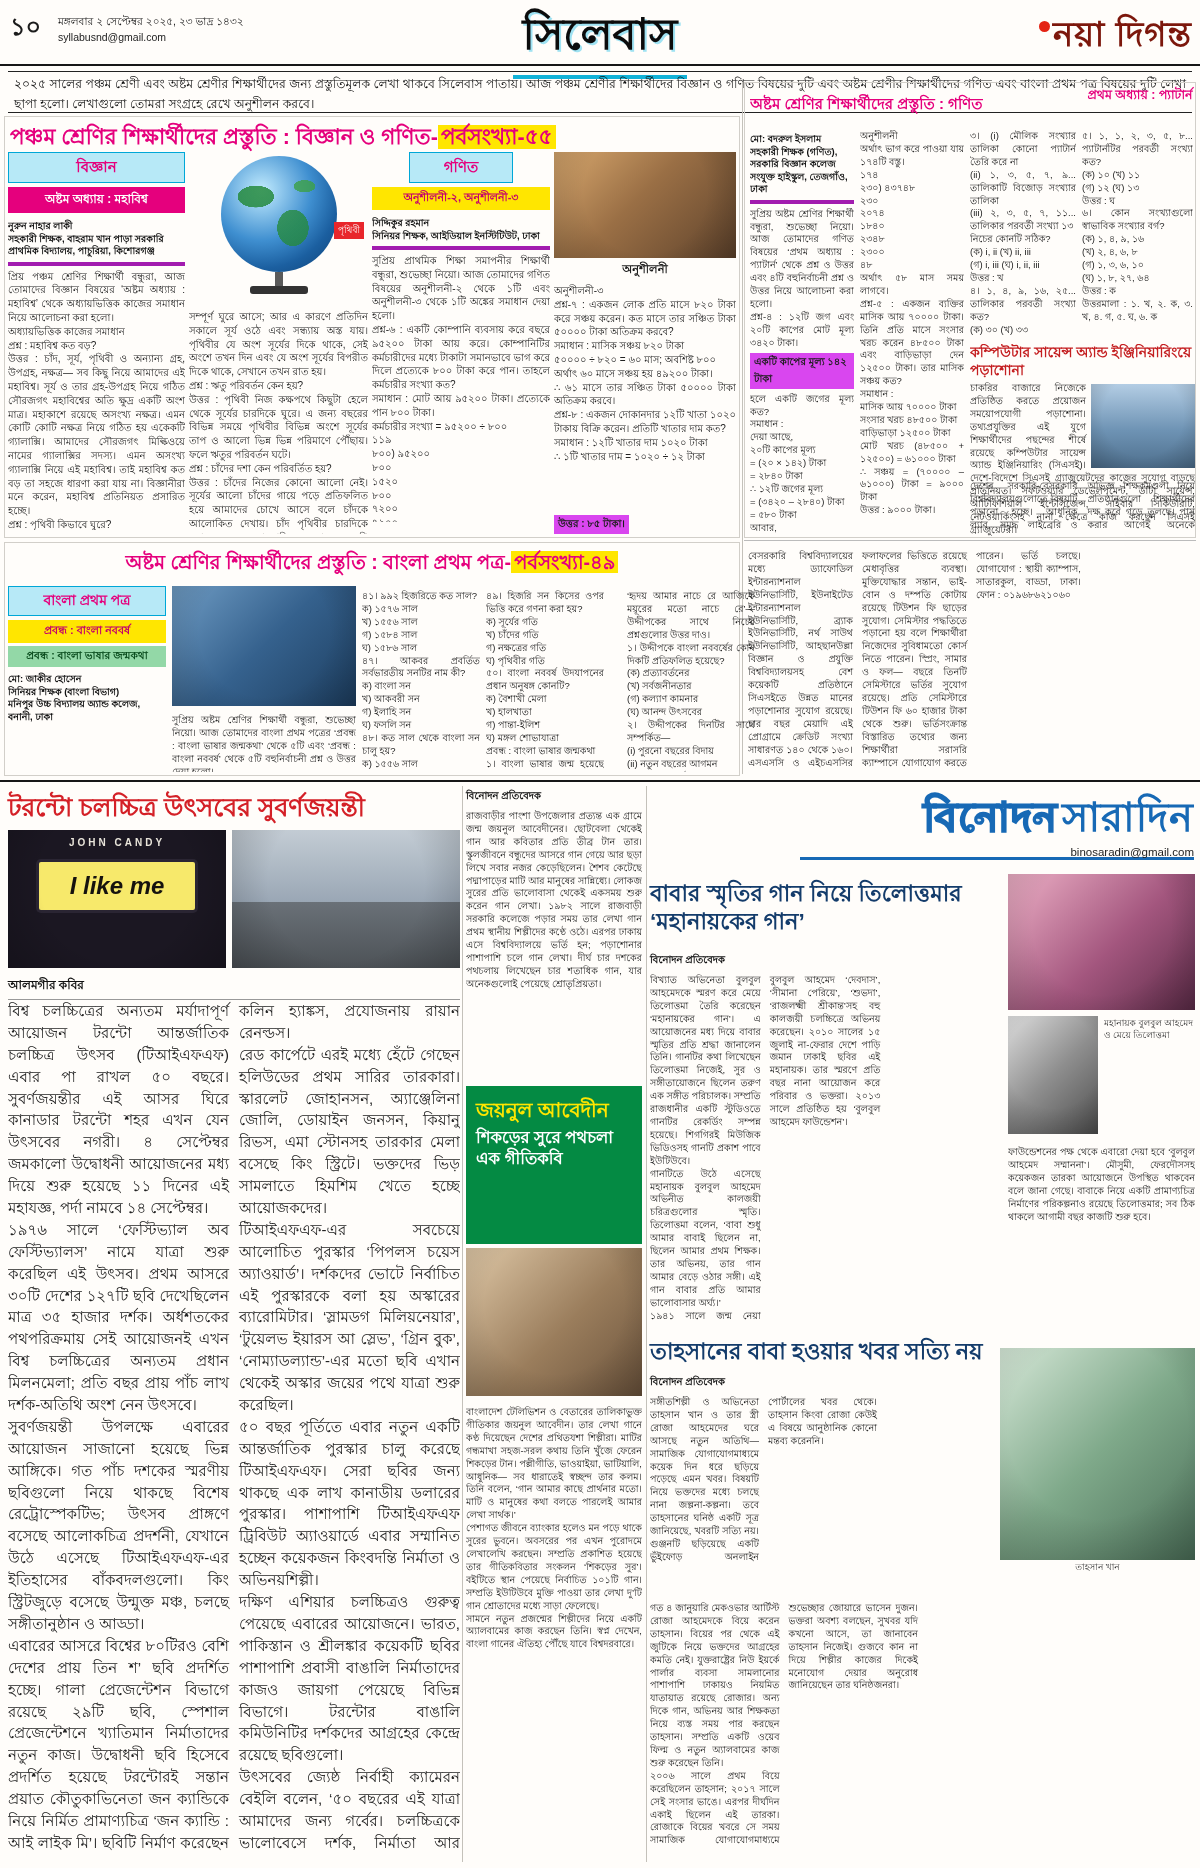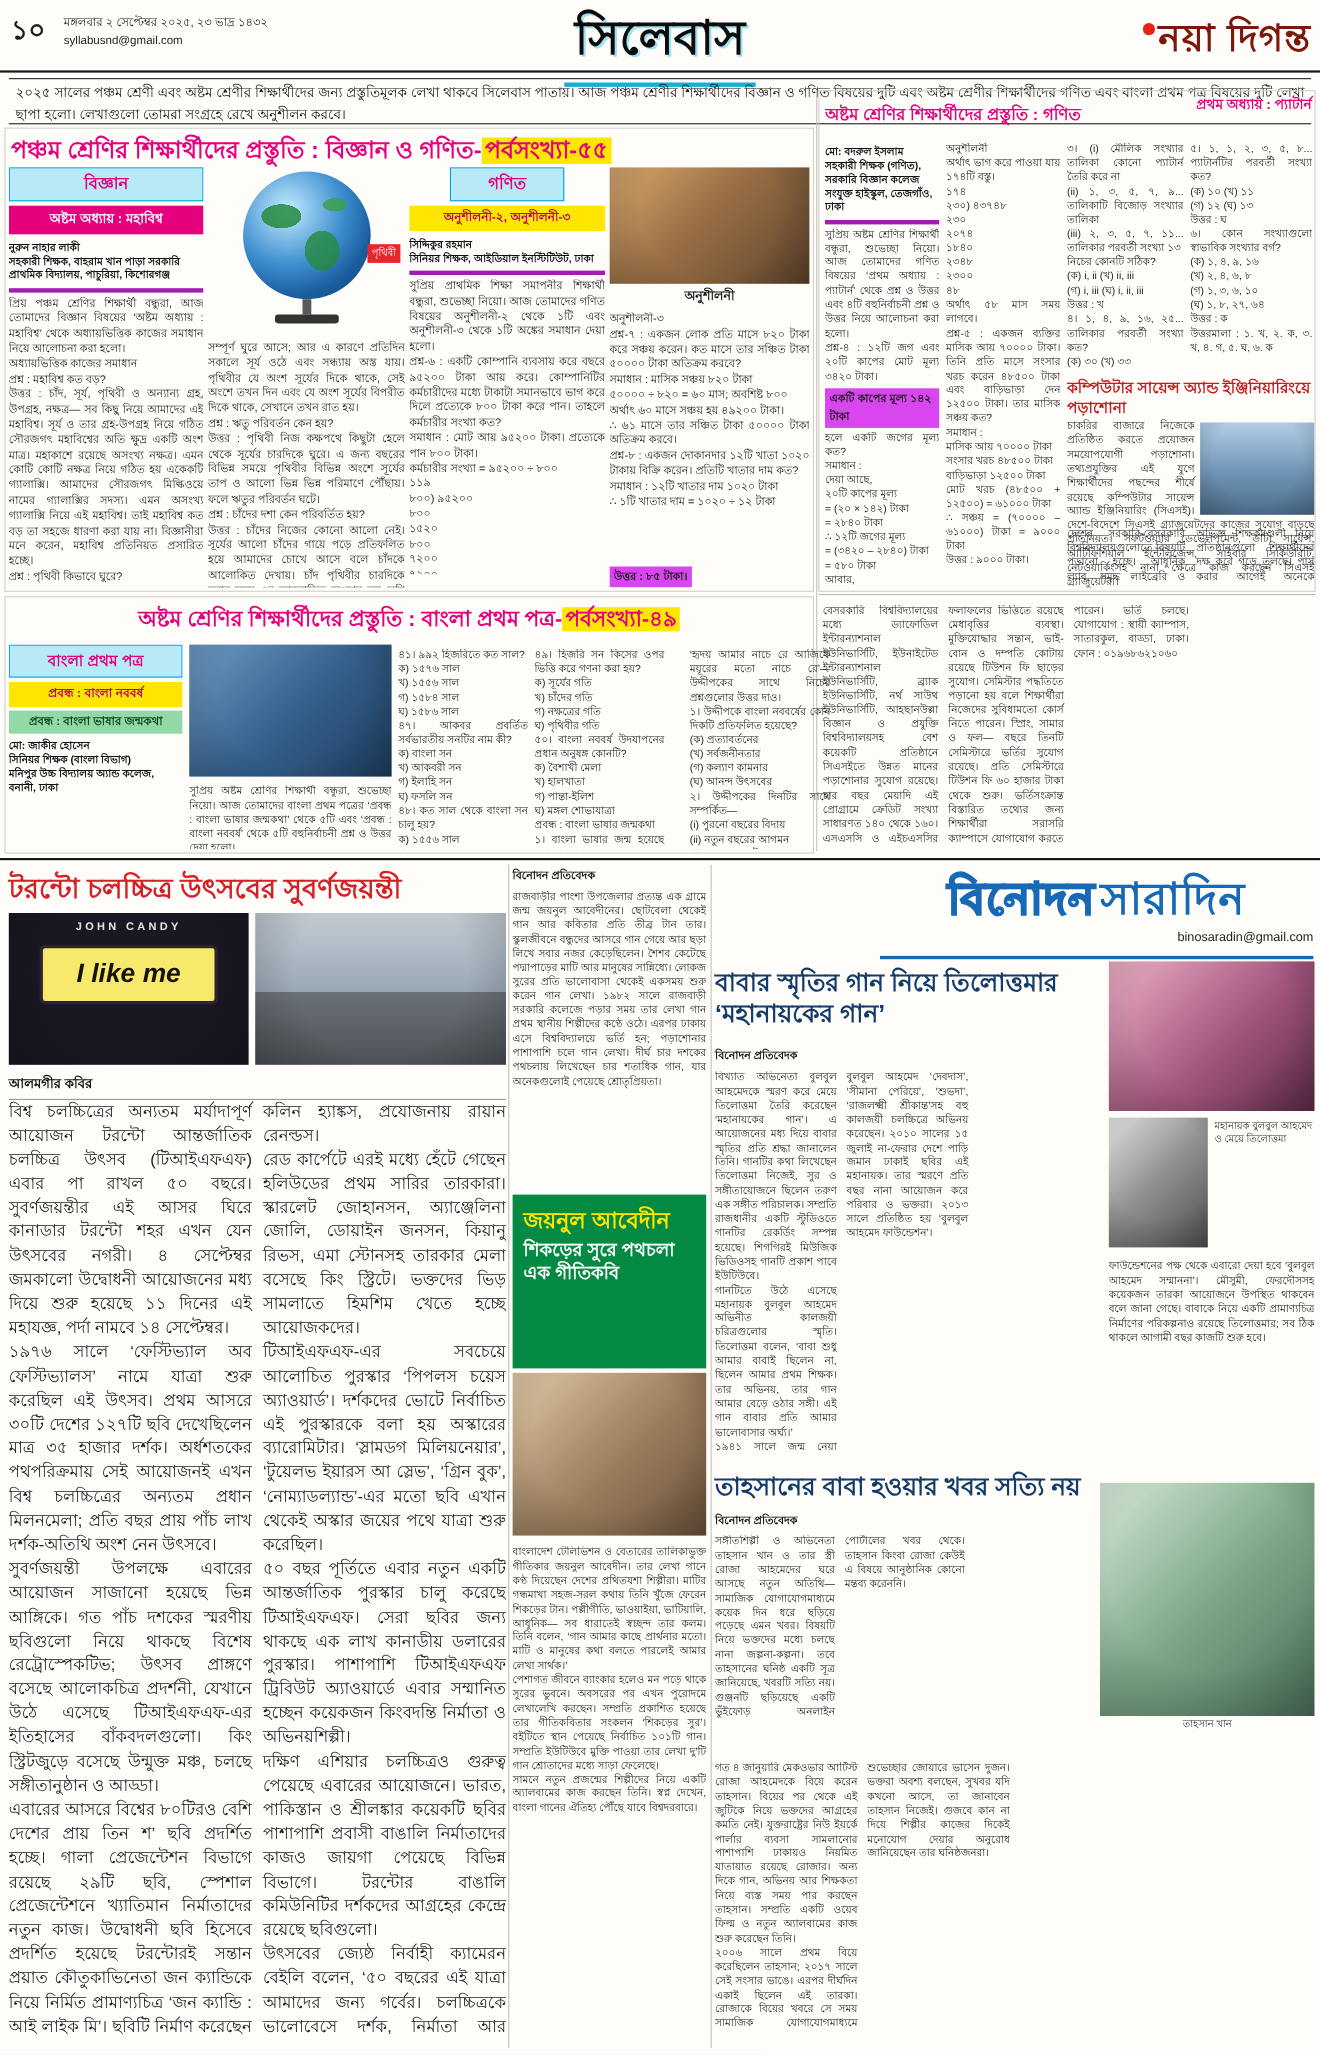--- a/index.html
+++ b/index.html
@@ -97,7 +97,7 @@
   .gk-rest { color:#fff; font-weight:bold; font-size:16.5px; line-height:1.3; display:block; margin-top:5px; }
 
   
-  .bino-logo { left:800px; top:786px; width:394px; text-align:center; border-bottom:3px solid #1769b5; padding-bottom:16px; }
+  .bino-logo { left:800px; top:786px; width:394px; text-align:right; border-bottom:3px solid #1769b5; padding-bottom:4px; }
   .bino-w1 { font-size:40px; font-weight:bold; color:#d8eaf9; -webkit-text-stroke:2px #1769b5; letter-spacing:1px; }
   .bino-w2 { font-size:40px; font-weight:bold; color:#1769b5; letter-spacing:1px; }
   .bino-mail { left:800px; top:846px; width:394px; text-align:right; font-size:11.5px; color:#222; }

